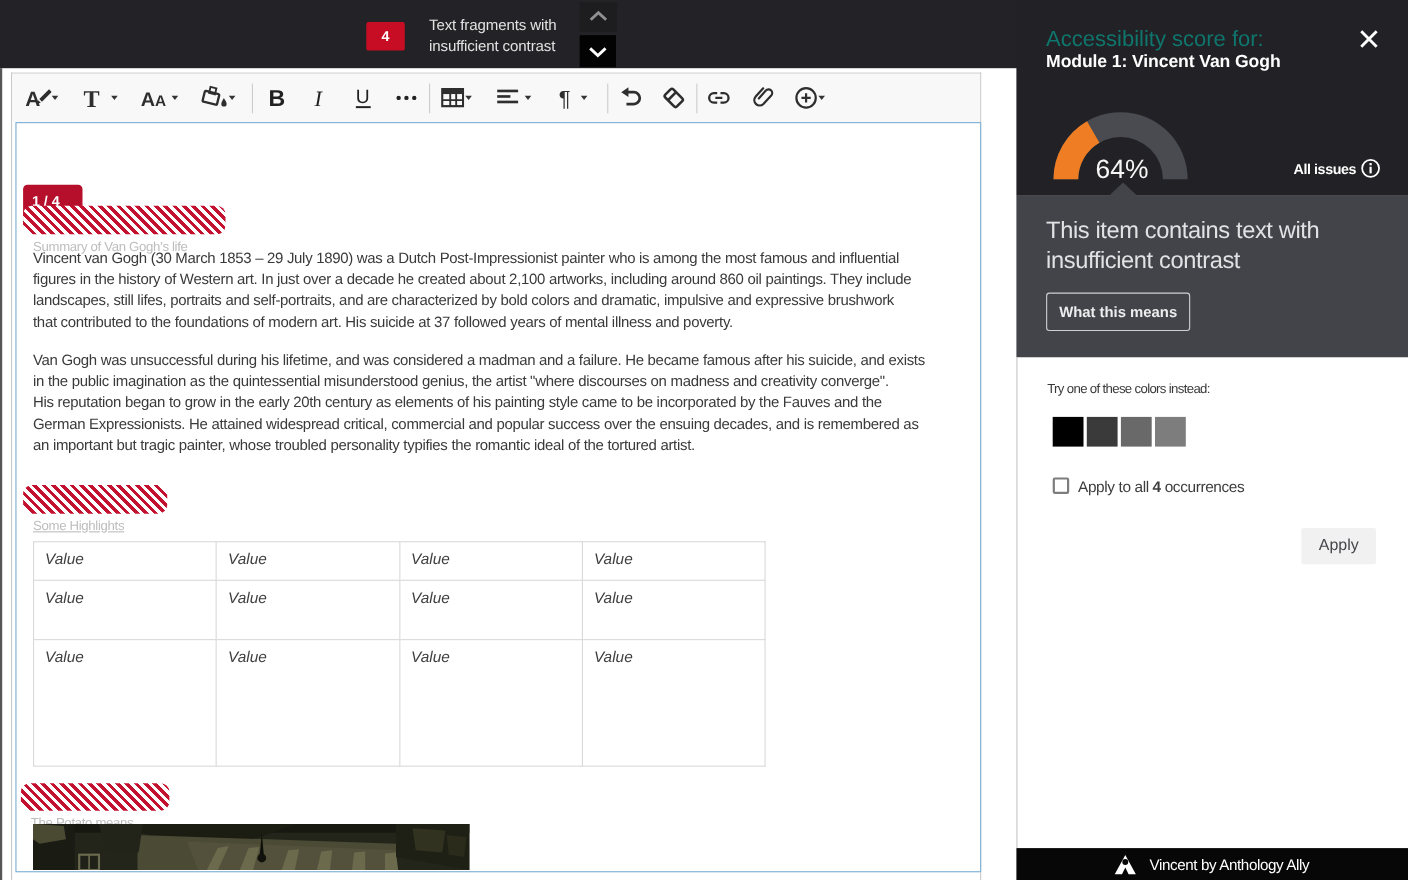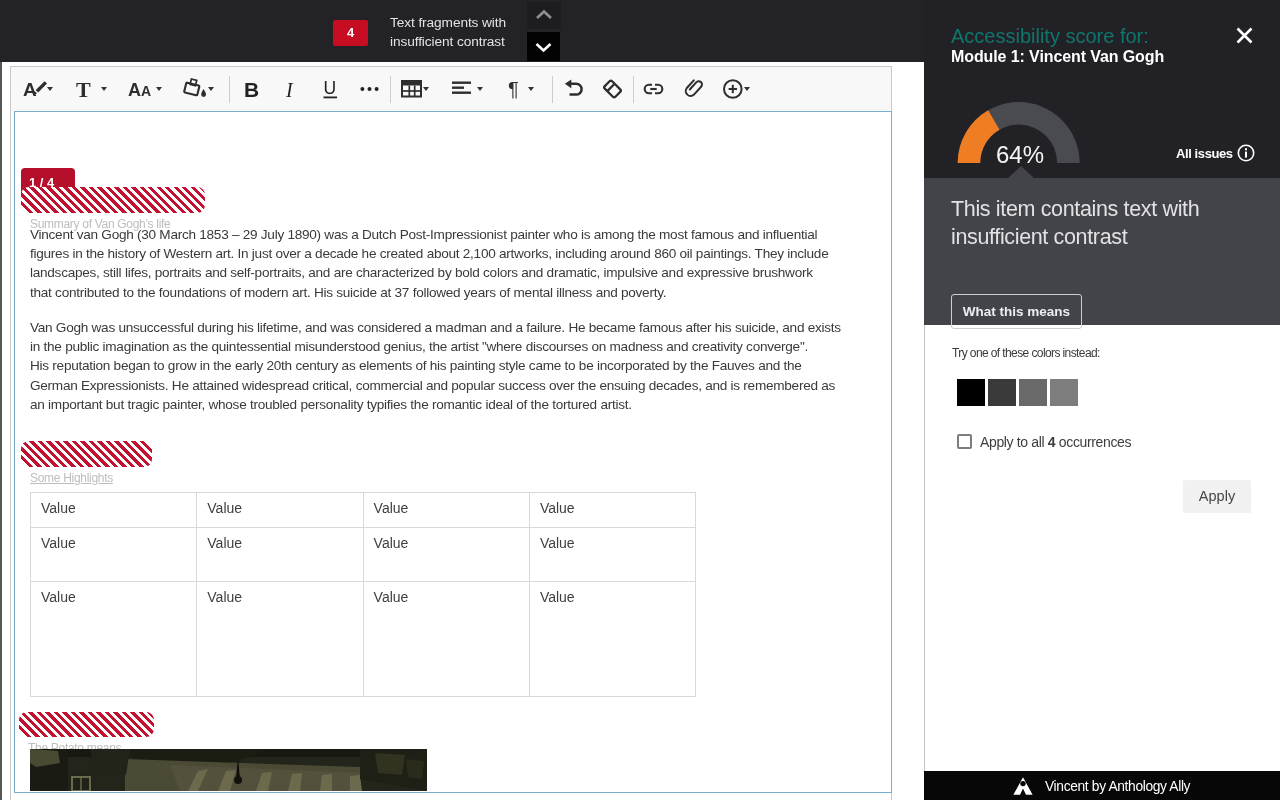--- a/index.html
+++ b/index.html
@@ -59,7 +59,7 @@
     line-height:27.5px; letter-spacing:-0.35px; }
   #wtm-btn { left:951px; top:266px; width:131px; height:35px;
     border:1px solid #cfcfd2; border-radius:3px; color:#ededef; font-size:13.5px;
-    font-weight:bold; text-align:center; line-height:33px;margin-top:28px; }
+    font-weight:bold; text-align:center; line-height:33px; }
   #try-label { left:952px; top:346px; color:#3a3a3a; font-size:12px; letter-spacing:-0.6px; }
   .sw { position:absolute; top:379px; width:28px; height:27px; }
   #cbx { left:957px; top:434px; width:15px; height:15px; border:2px solid #7d7d7d;

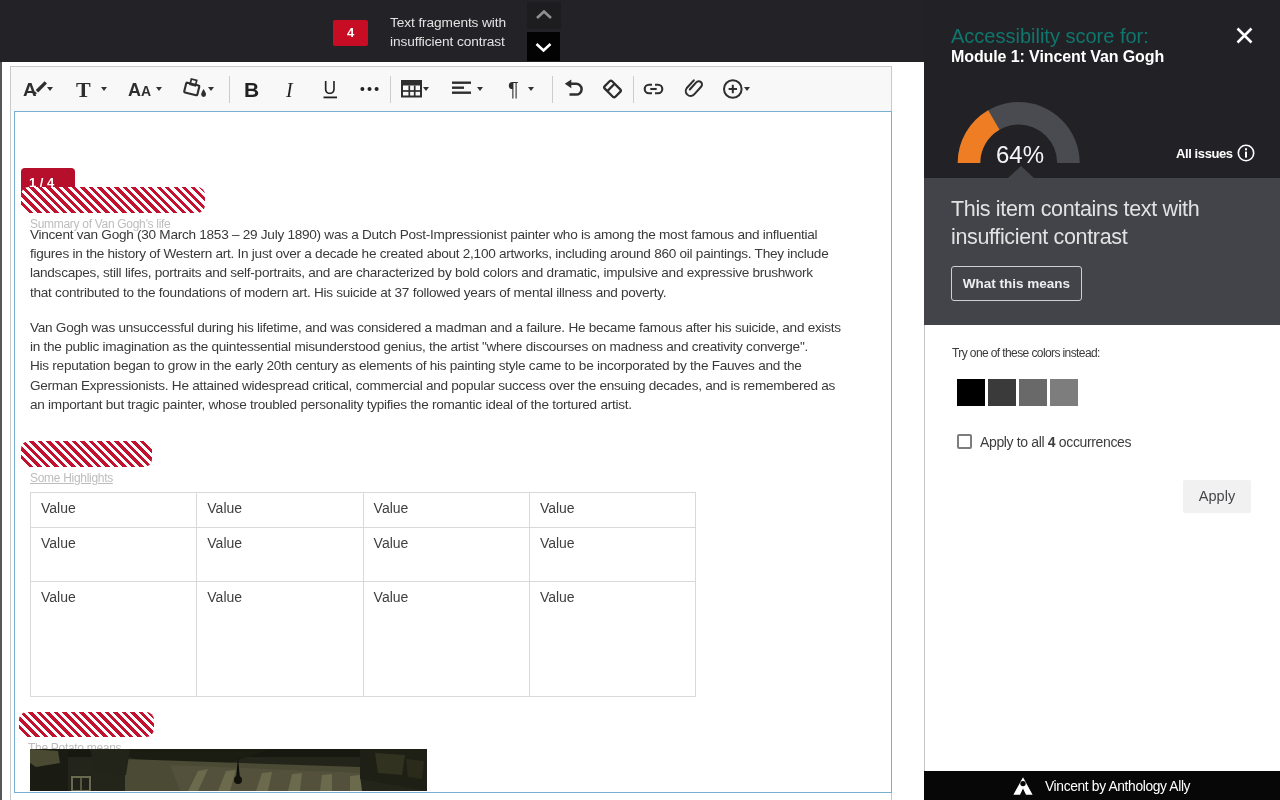--- a/index.html
+++ b/index.html
@@ -38,7 +38,7 @@
     letter-spacing:-0.3px; white-space:nowrap; overflow:visible;margin-top:24px; }
   .para { position:absolute; left:30px; color:#3a3a3a; font-size:13.6px;
     line-height:19.4px; white-space:nowrap; letter-spacing:-0.27px; }
-  #vtable { position:absolute; left:30px; top:492px; border-collapse:collapse; }
+  #vtable { position:absolute; left:30px; top:492px; border-collapse:collapse;font-style:italic; }
   #vtable td { border:1px solid #d9d9d9; width:166.3px; vertical-align:top;
     padding:7px 0 0 10px; font-size:14px; color:#3f3f3f; }
   

